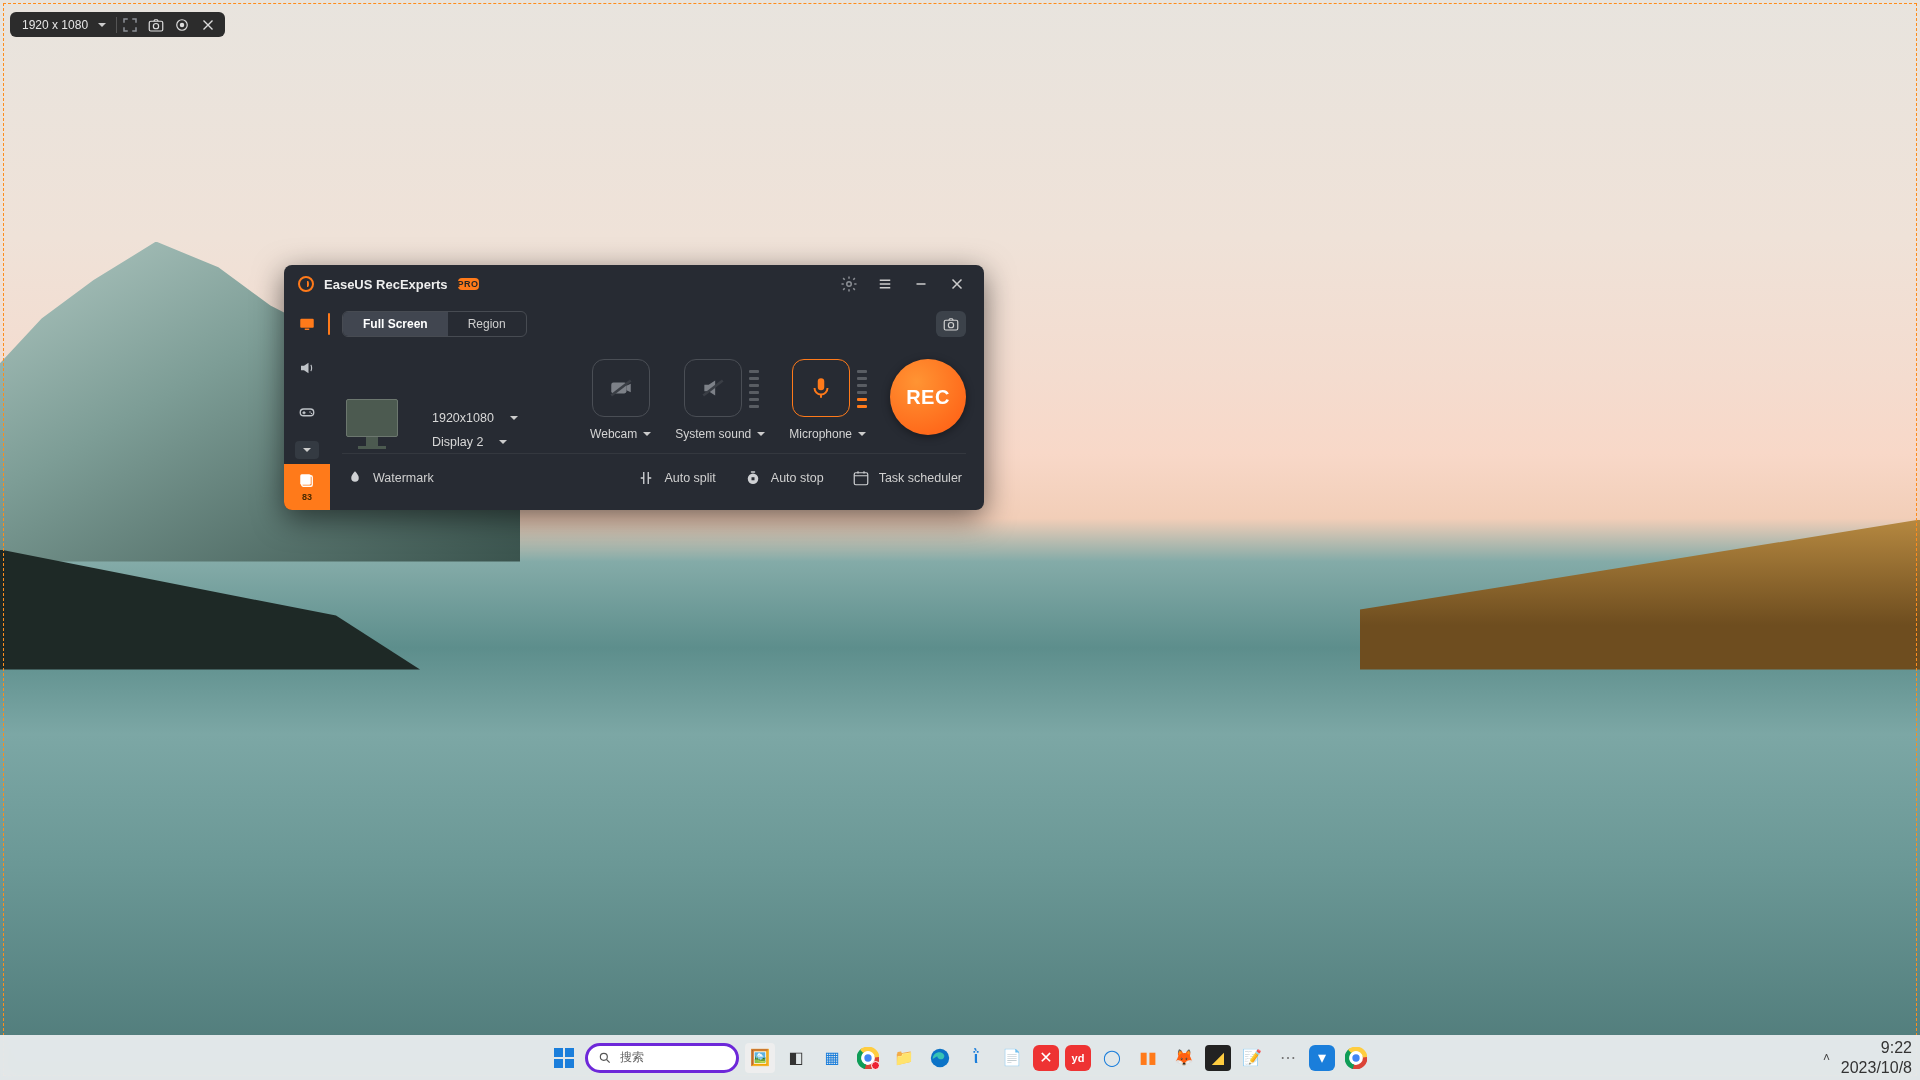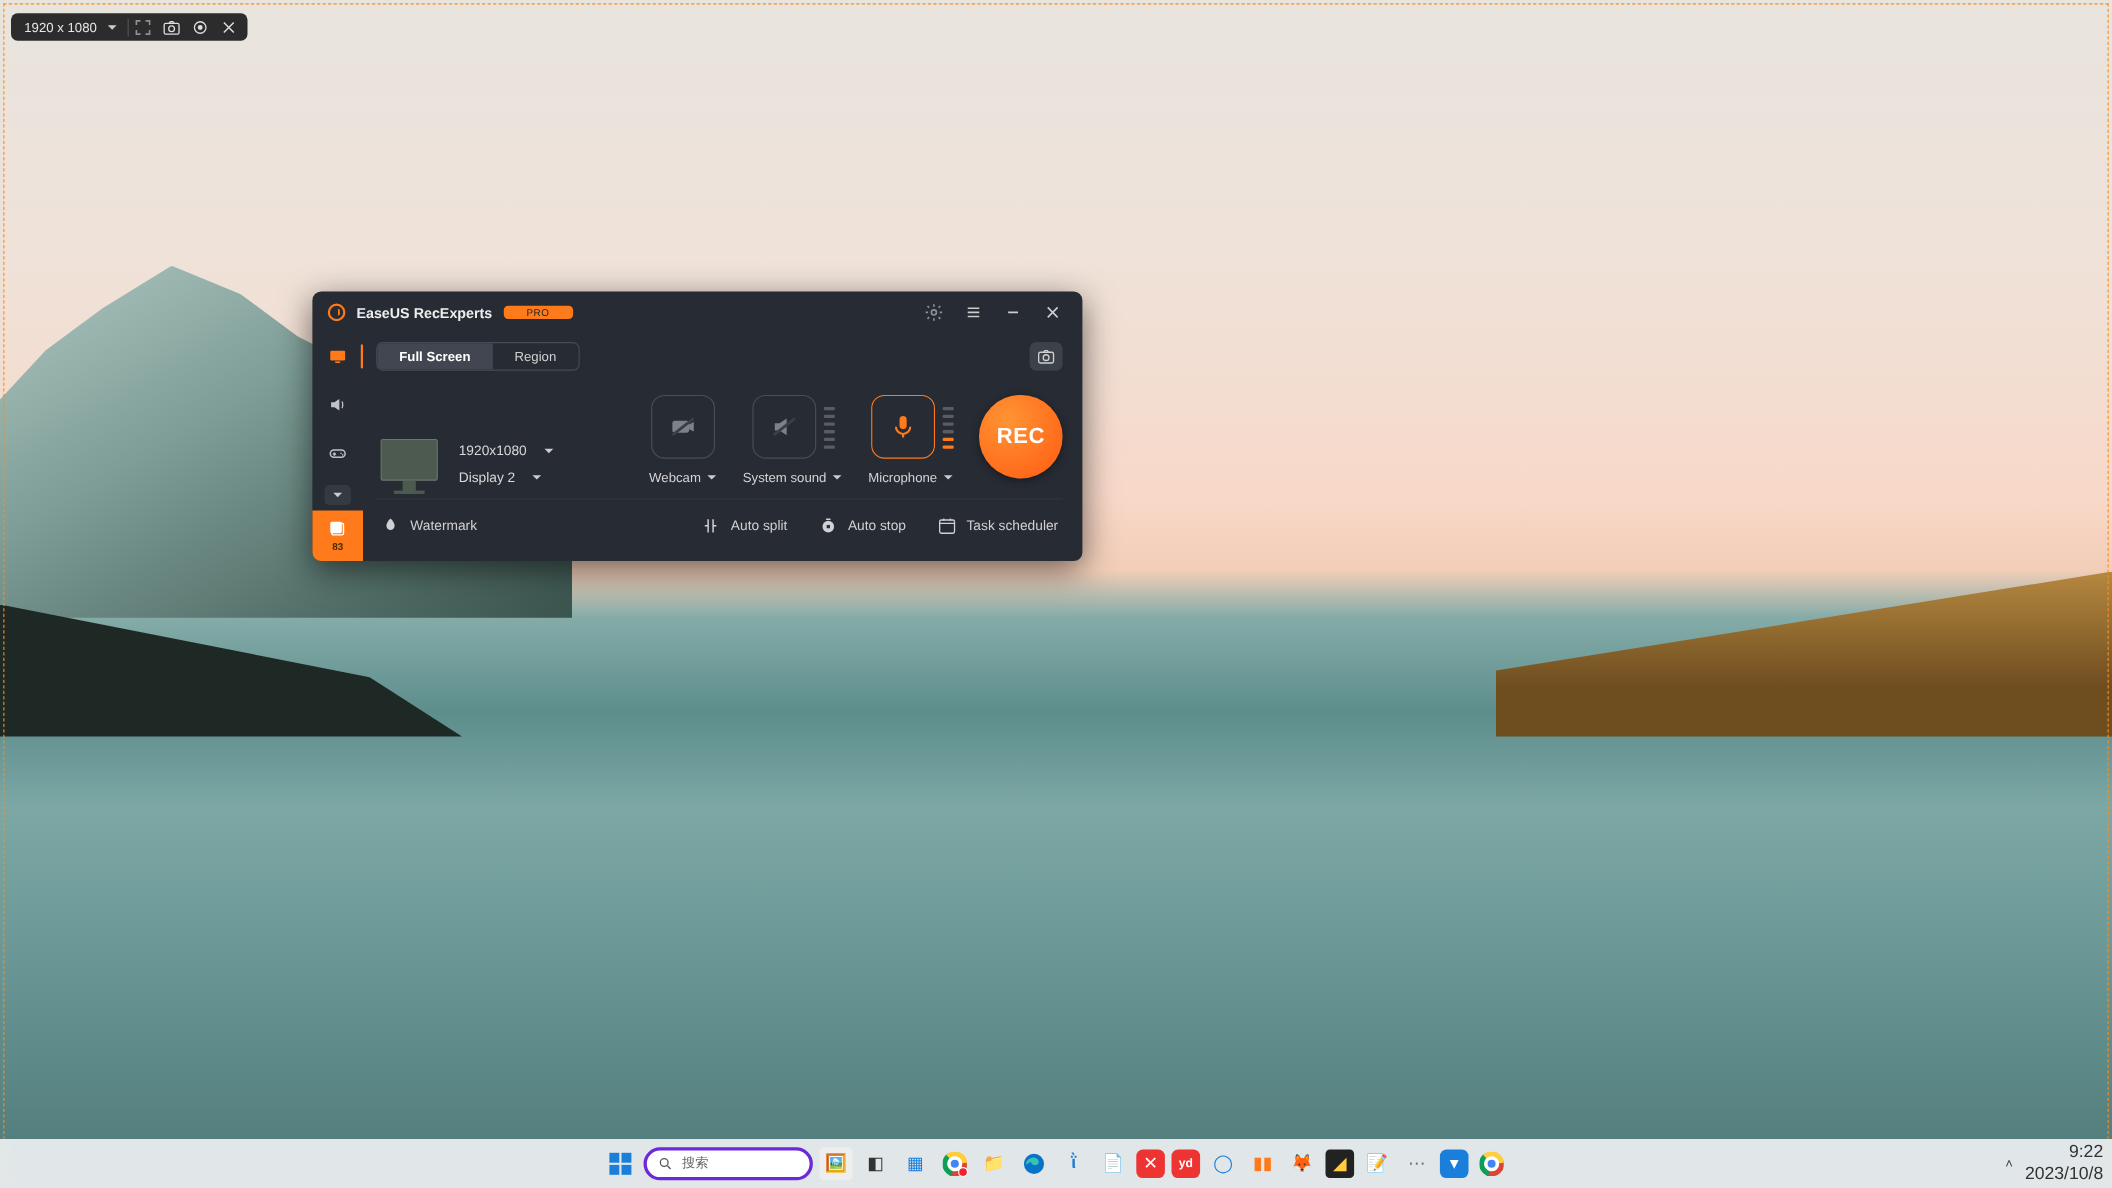--- a/index.html
+++ b/index.html
@@ -44,7 +44,7 @@
 .logo-dot { width:16px; height:16px; border-radius:50%; border:2px solid #ff7a1a; position:relative; }
 .logo-dot::after { content:""; position:absolute; inset:3px 3px 3px 7px; border:2px solid #ff7a1a; border-left:none; border-radius:0 50% 50% 0; }
 .title-txt { font-size:13px; font-weight:600; color:#eee; }
-.pro-badge { background:#ff7a1a; color:#262626; font-size:9px; font-weight:400; border-radius:4px; padding:1px 21px; letter-spacing:.5px; }
+.pro-badge { background:#ff7a1a; color:#262626; font-size:9px; font-weight:700; border-radius:4px; padding:1px 0; letter-spacing:.5px; }
 .title-spacer { flex:1; }
 .title-icn { width:26px; height:26px; display:flex; align-items:center; justify-content:center; cursor:pointer; color:#bbb; border-radius:4px; }
 

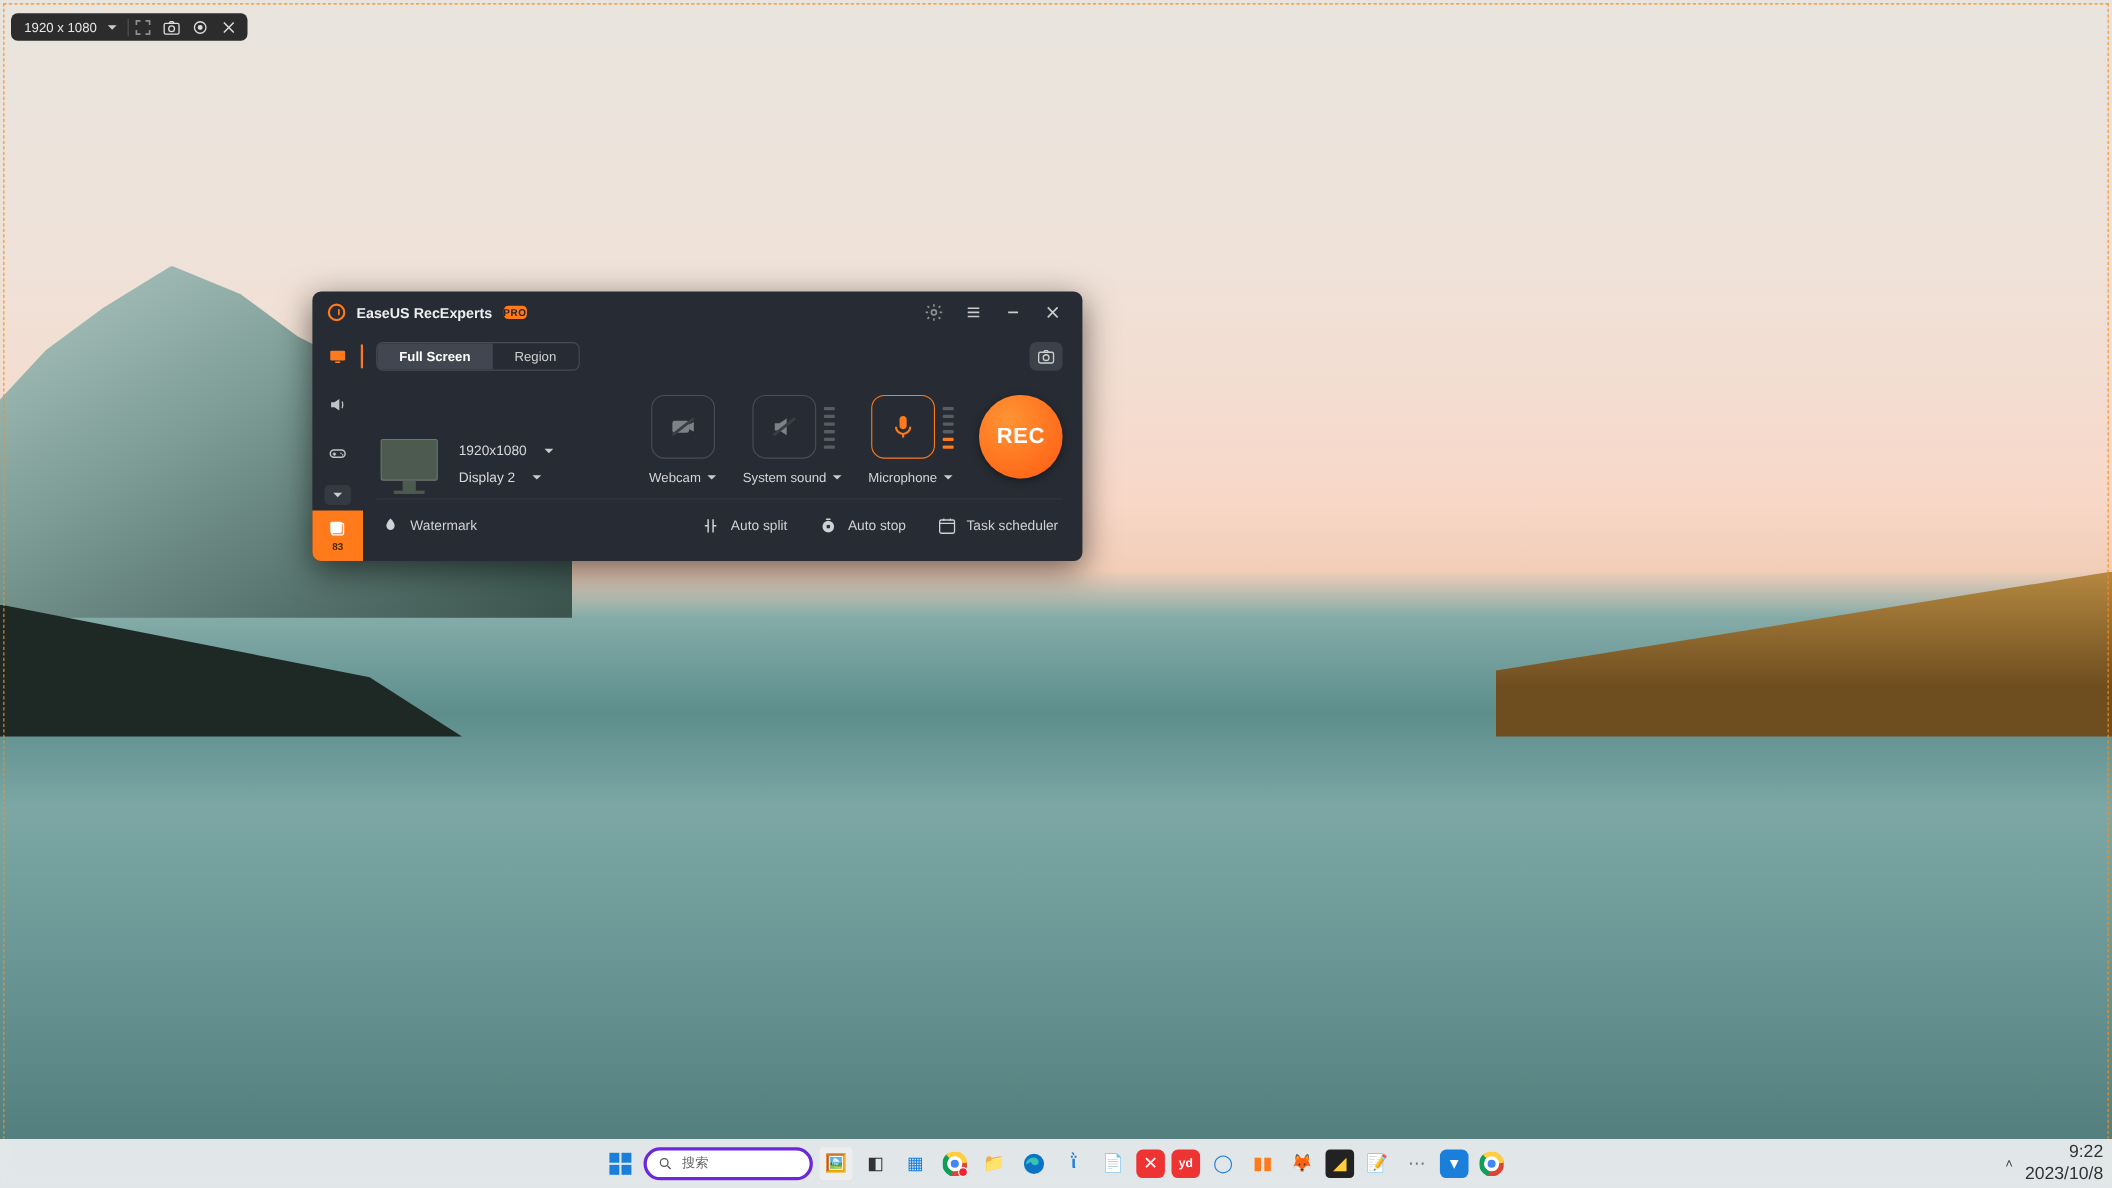--- a/index.html
+++ b/index.html
@@ -69,7 +69,7 @@
 .snap-btn { margin-left:auto; width:30px; height:26px; border-radius:6px; background:#3c424a; display:flex; align-items:center; justify-content:center; cursor:pointer; }
 
 .row-mid { display:flex; align-items:center; height:114px; gap:20px; padding-top:8px; }
-.monitor-box { display:flex; align-items:center; gap:15px;margin-top:44px; }
+.monitor-box { display:flex; align-items:flex-end; gap:30px;margin-top:44px; }
 .monitor-ic { width:60px; height:54px; position:relative; }
 .monitor-ic .scr { position:absolute; top:4px; left:4px; right:4px; height:38px; background:#4c5a50; border:1px solid #6c776f; border-radius:2px; }
 .monitor-ic .std { position:absolute; bottom:0; left:24px; width:12px; height:12px; background:#4c5a50; }

